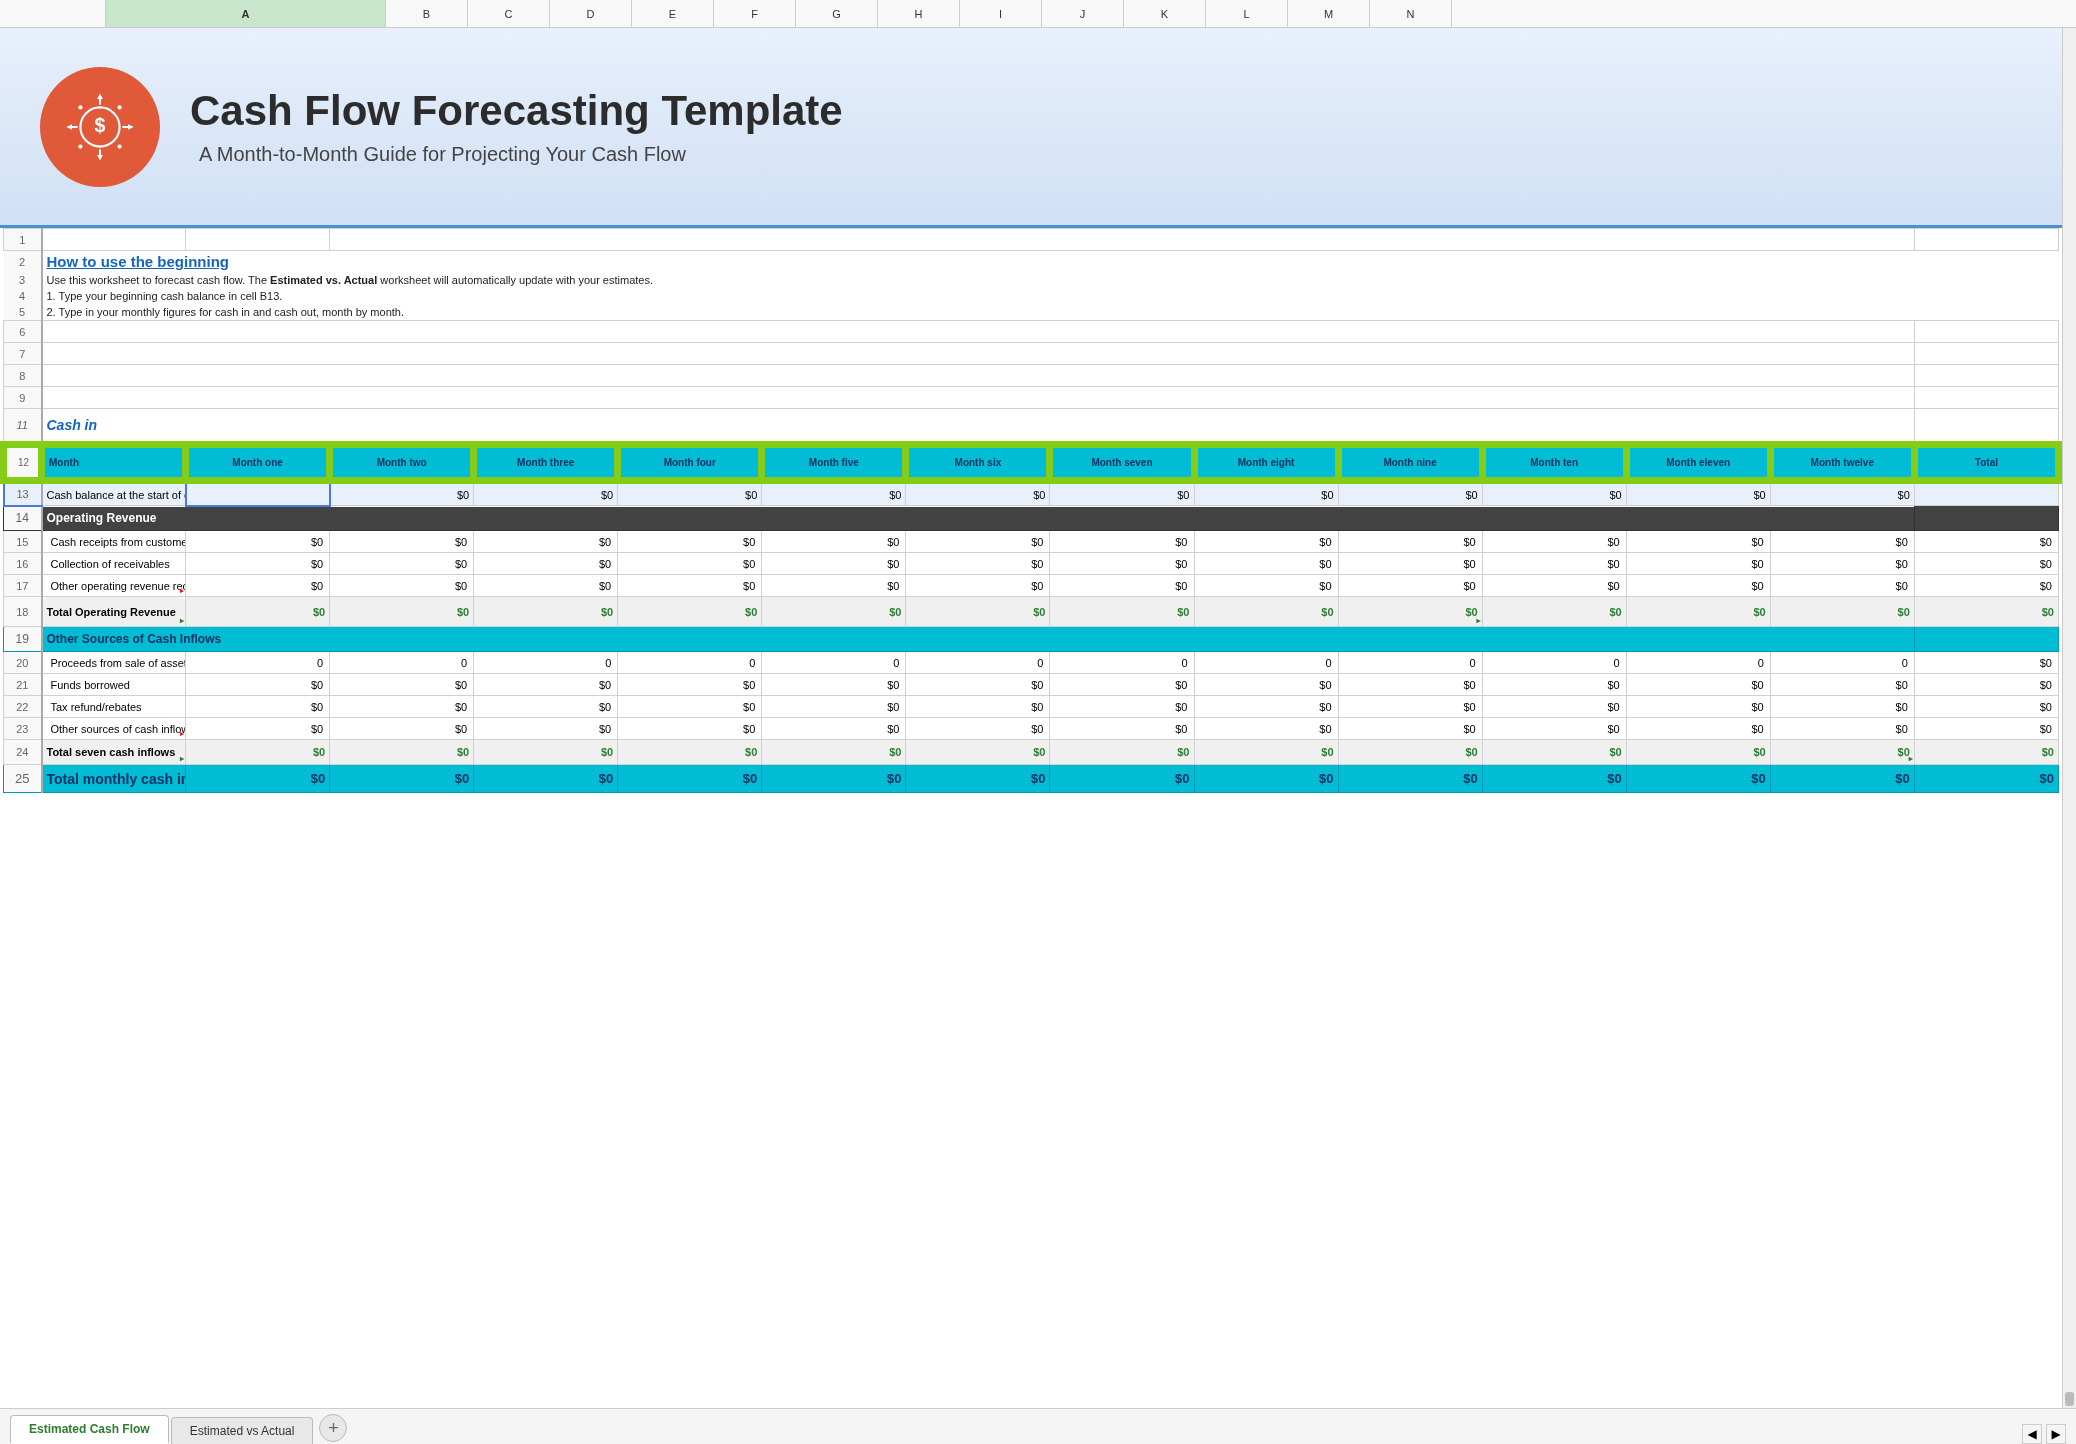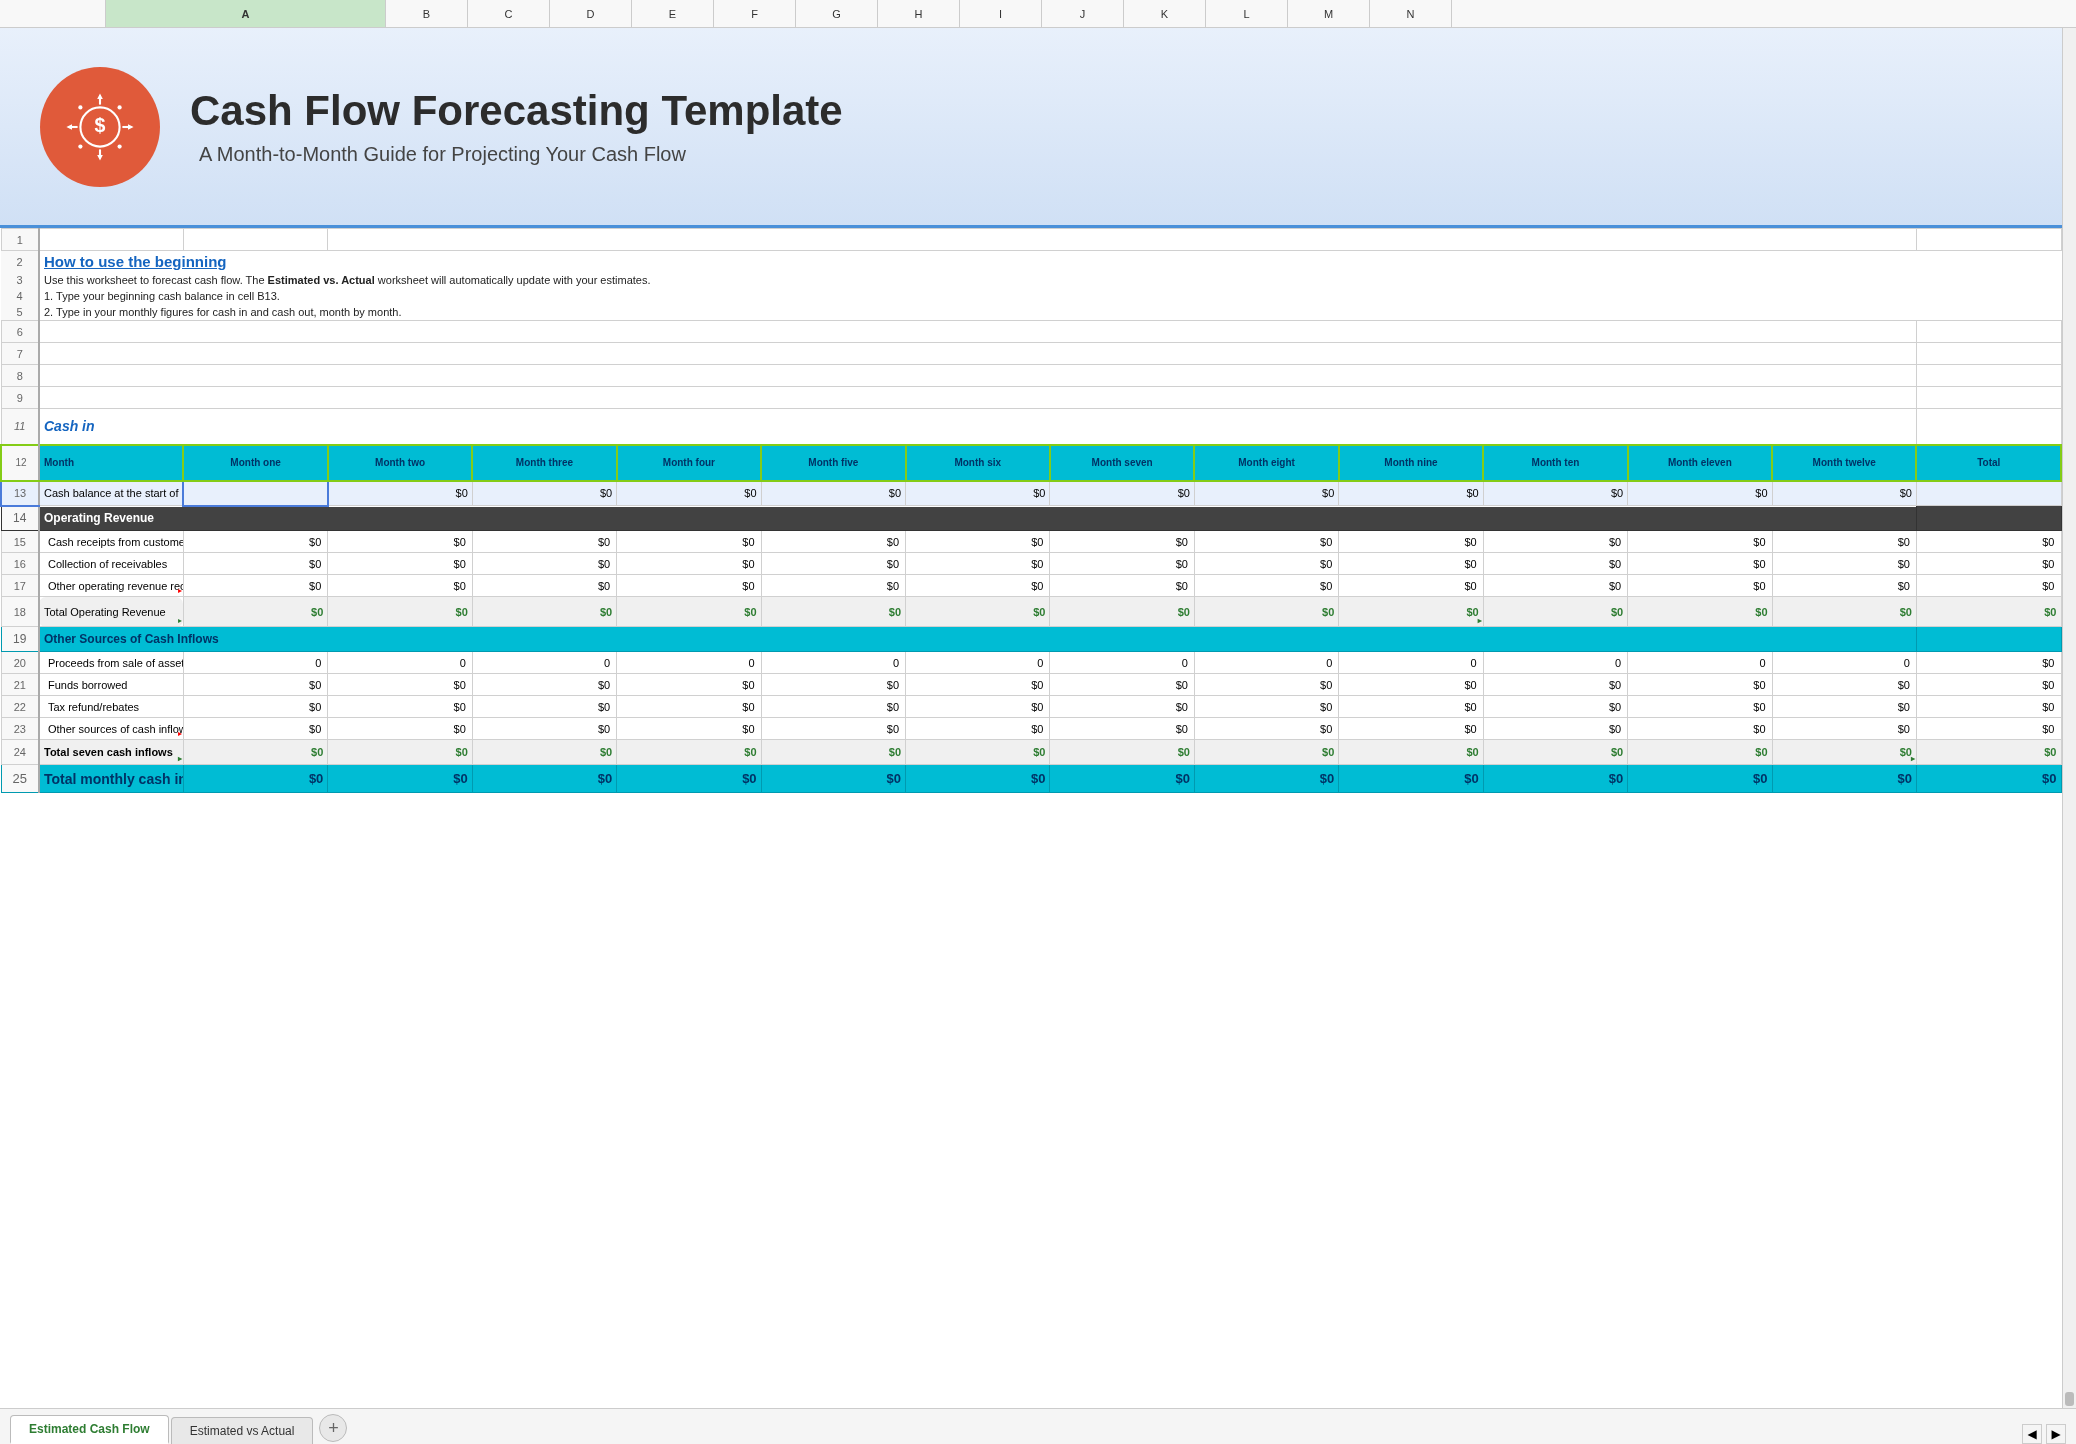--- a/index.html
+++ b/index.html
@@ -128,7 +128,7 @@
       font-weight: bold;
       font-size: 10px;
       text-align: center;
-      border: 2px solid #84cc16;
+      border: 7px solid #84cc16;
       padding: 2px;
       line-height: 1.2;
     }

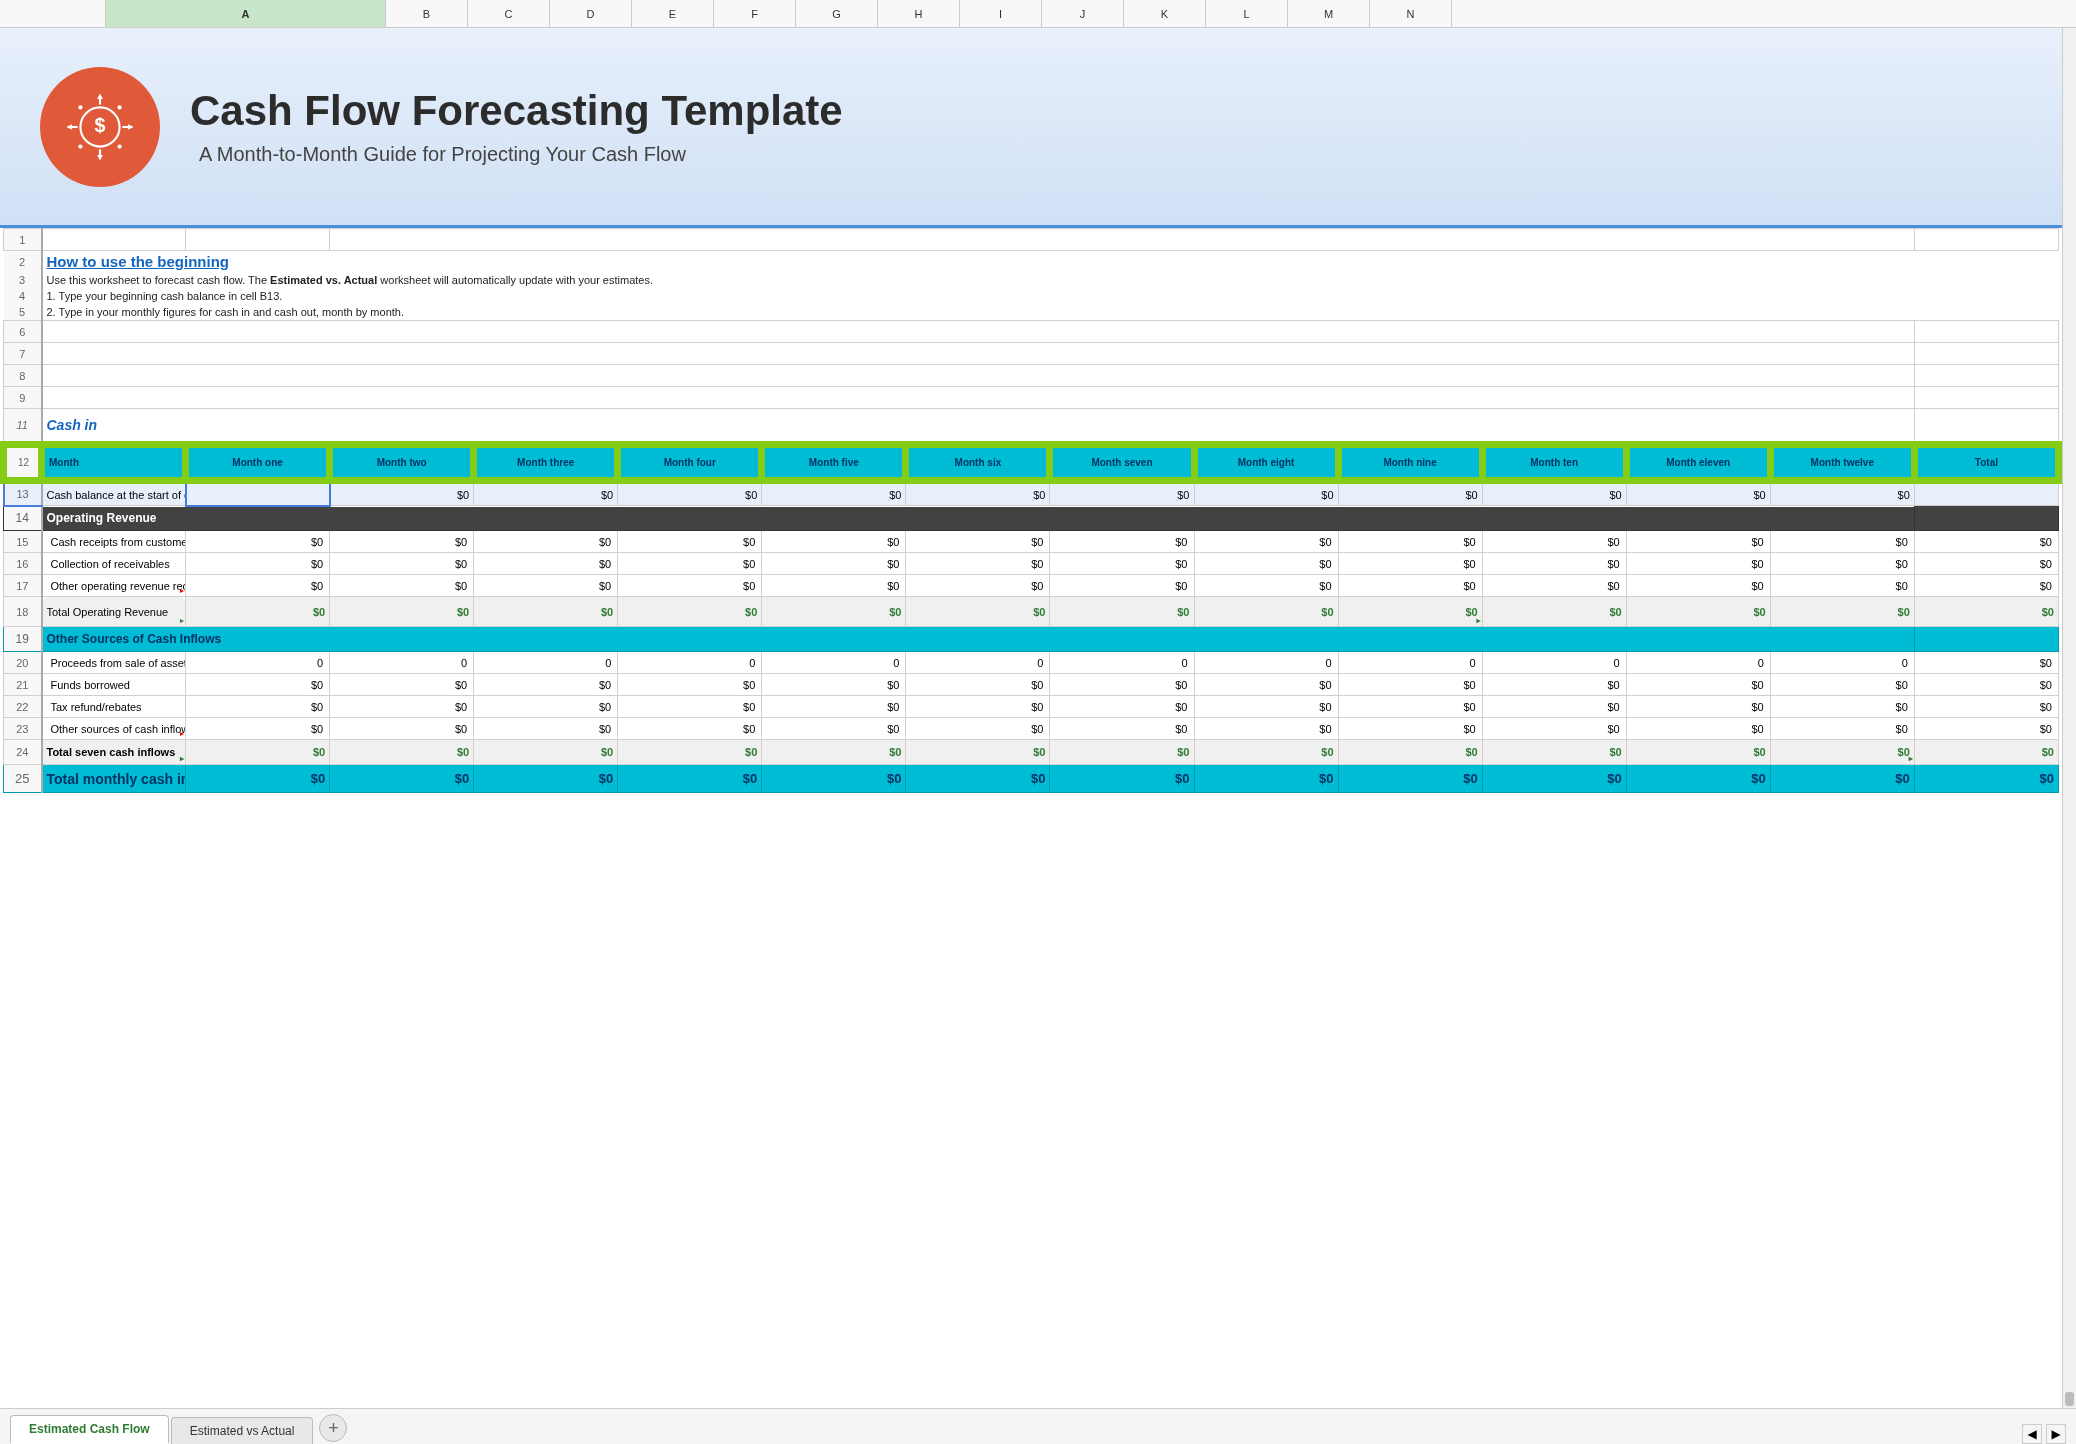--- a/index.html
+++ b/index.html
@@ -489,7 +489,7 @@
 
         <tr style="height:30px; background:#f0f0f0;">
           <td class="rn">18</td>
-          <td class="label-cell has-indicator ind-green" style="font-weight:normal; padding-left:4px;border-radius:7px;">Total Operating Revenue</td>
+          <td class="label-cell has-indicator ind-green" style="font-weight:bold; padding-left:4px;border-radius:7px;">Total Operating Revenue</td>
           <td class="num-cell" style="font-weight:bold; color:#2e7d32;">$0</td>
           <td class="num-cell" style="font-weight:bold; color:#2e7d32;">$0</td>
           <td class="num-cell" style="font-weight:bold; color:#2e7d32;">$0</td>

